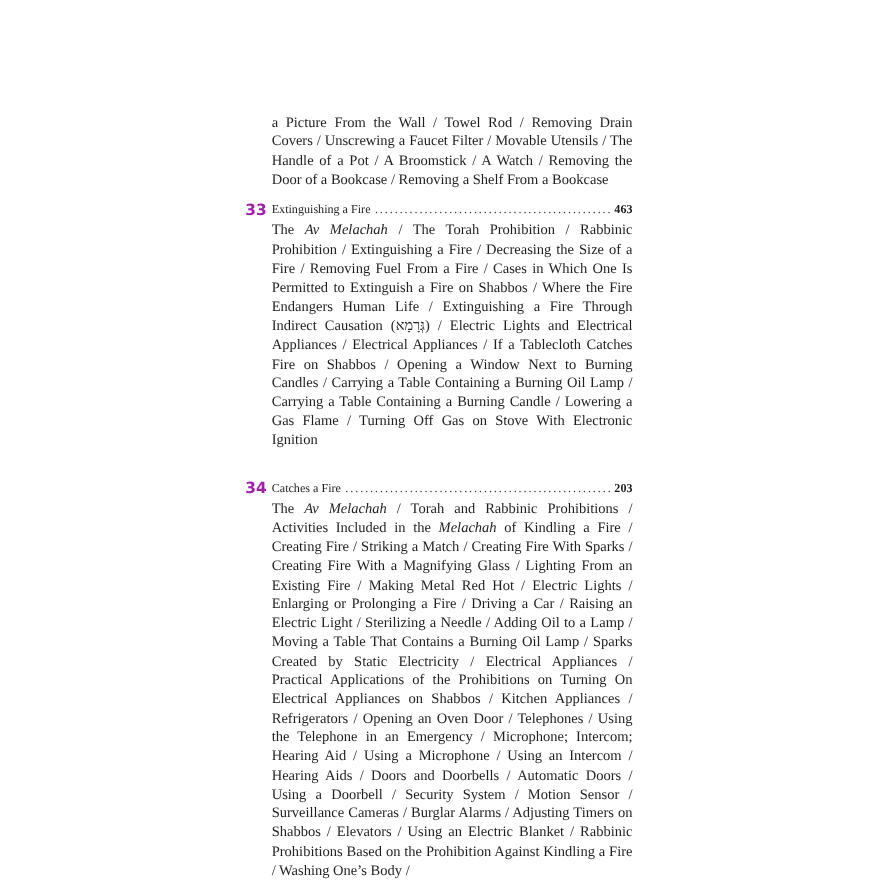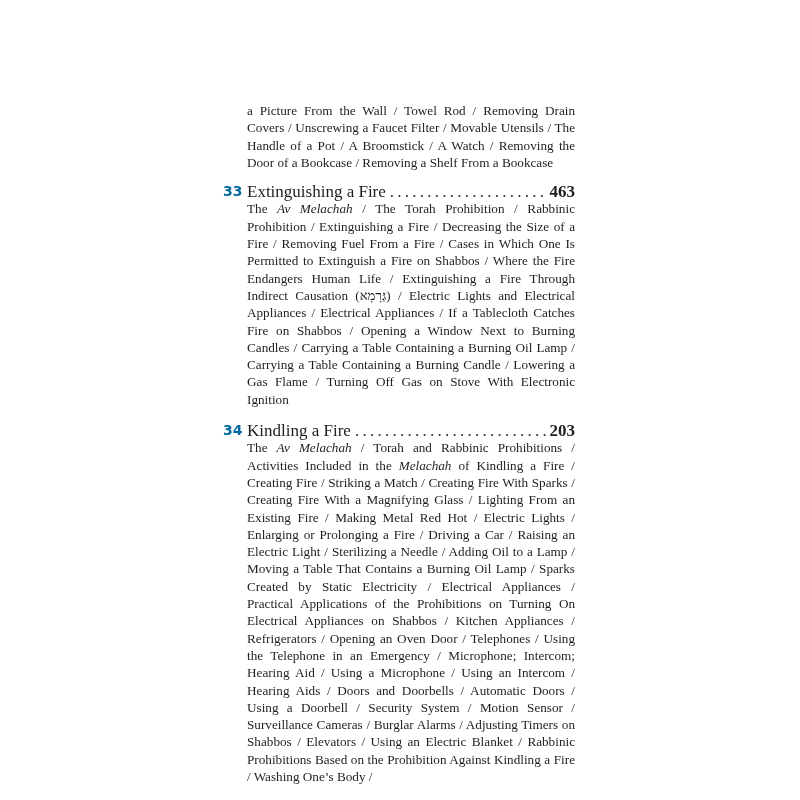--- a/index.html
+++ b/index.html
@@ -44,7 +44,7 @@
       font-weight: bold;
       font-size: 14px;
       line-height: 17.3px;
-      color: #0369a1;
+      color: #a21caf;
     }
     .title-line {
       display: flex;

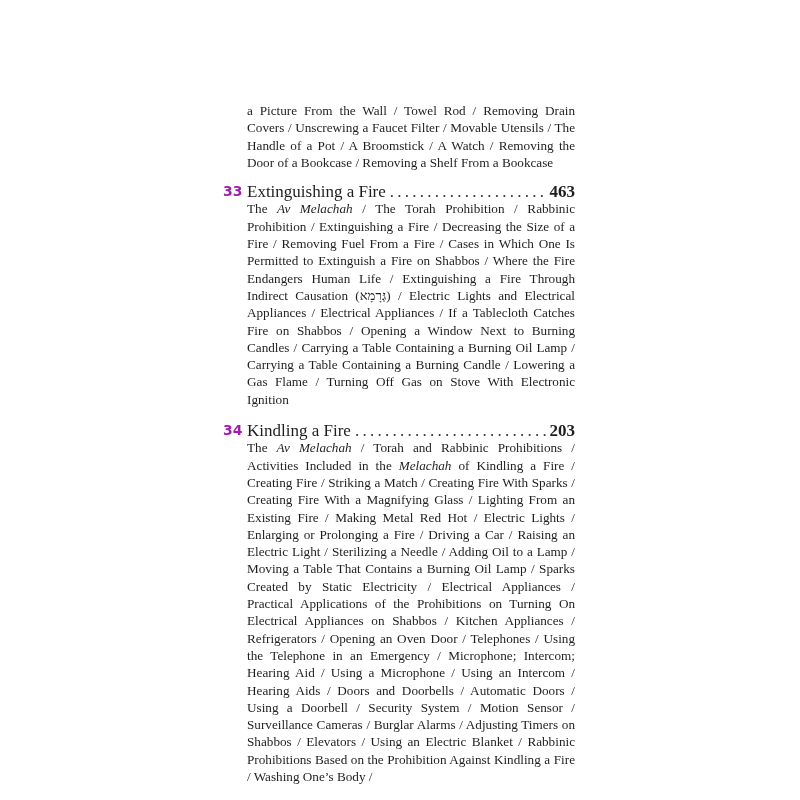--- a/index.html
+++ b/index.html
@@ -49,7 +49,7 @@
     .title-line {
       display: flex;
       align-items: flex-end;
-      font-size: 17px;
+      font-size: 11px;
       line-height: 17.3px;
       white-space: nowrap;
     }

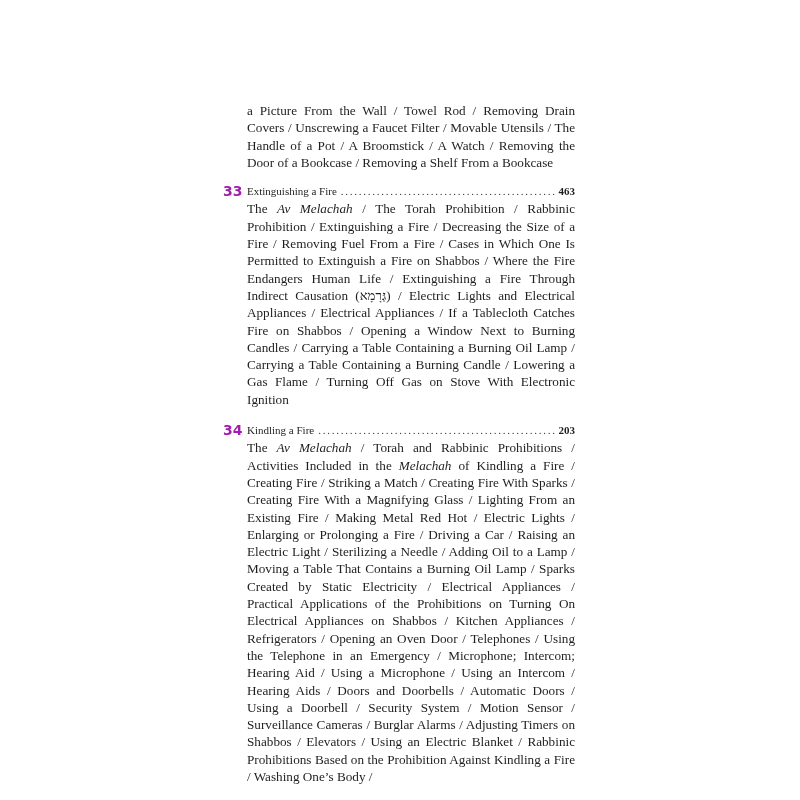--- a/index.html
+++ b/index.html
@@ -34,7 +34,7 @@
       margin-top: 12px;
     }
     .entry + .entry {
-      margin-top: 14px;
+      margin-top: 28px;
     }
     .num {
       position: absolute;

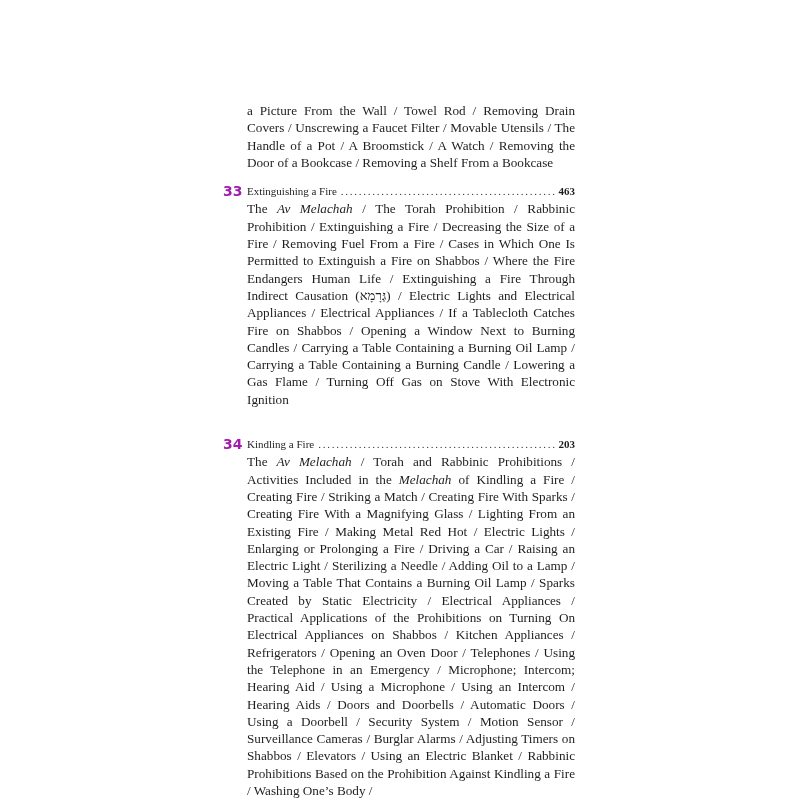--- a/index.html
+++ b/index.html
@@ -95,7 +95,7 @@
   <div class="entry">
     <span class="num">34</span>
     <div class="title-line">
-      <span class="title">Kindling a Fire</span>
+      <span class="title">Catches a Fire</span>
       <span class="leader"></span>
       <span class="pg">203</span>
     </div>

